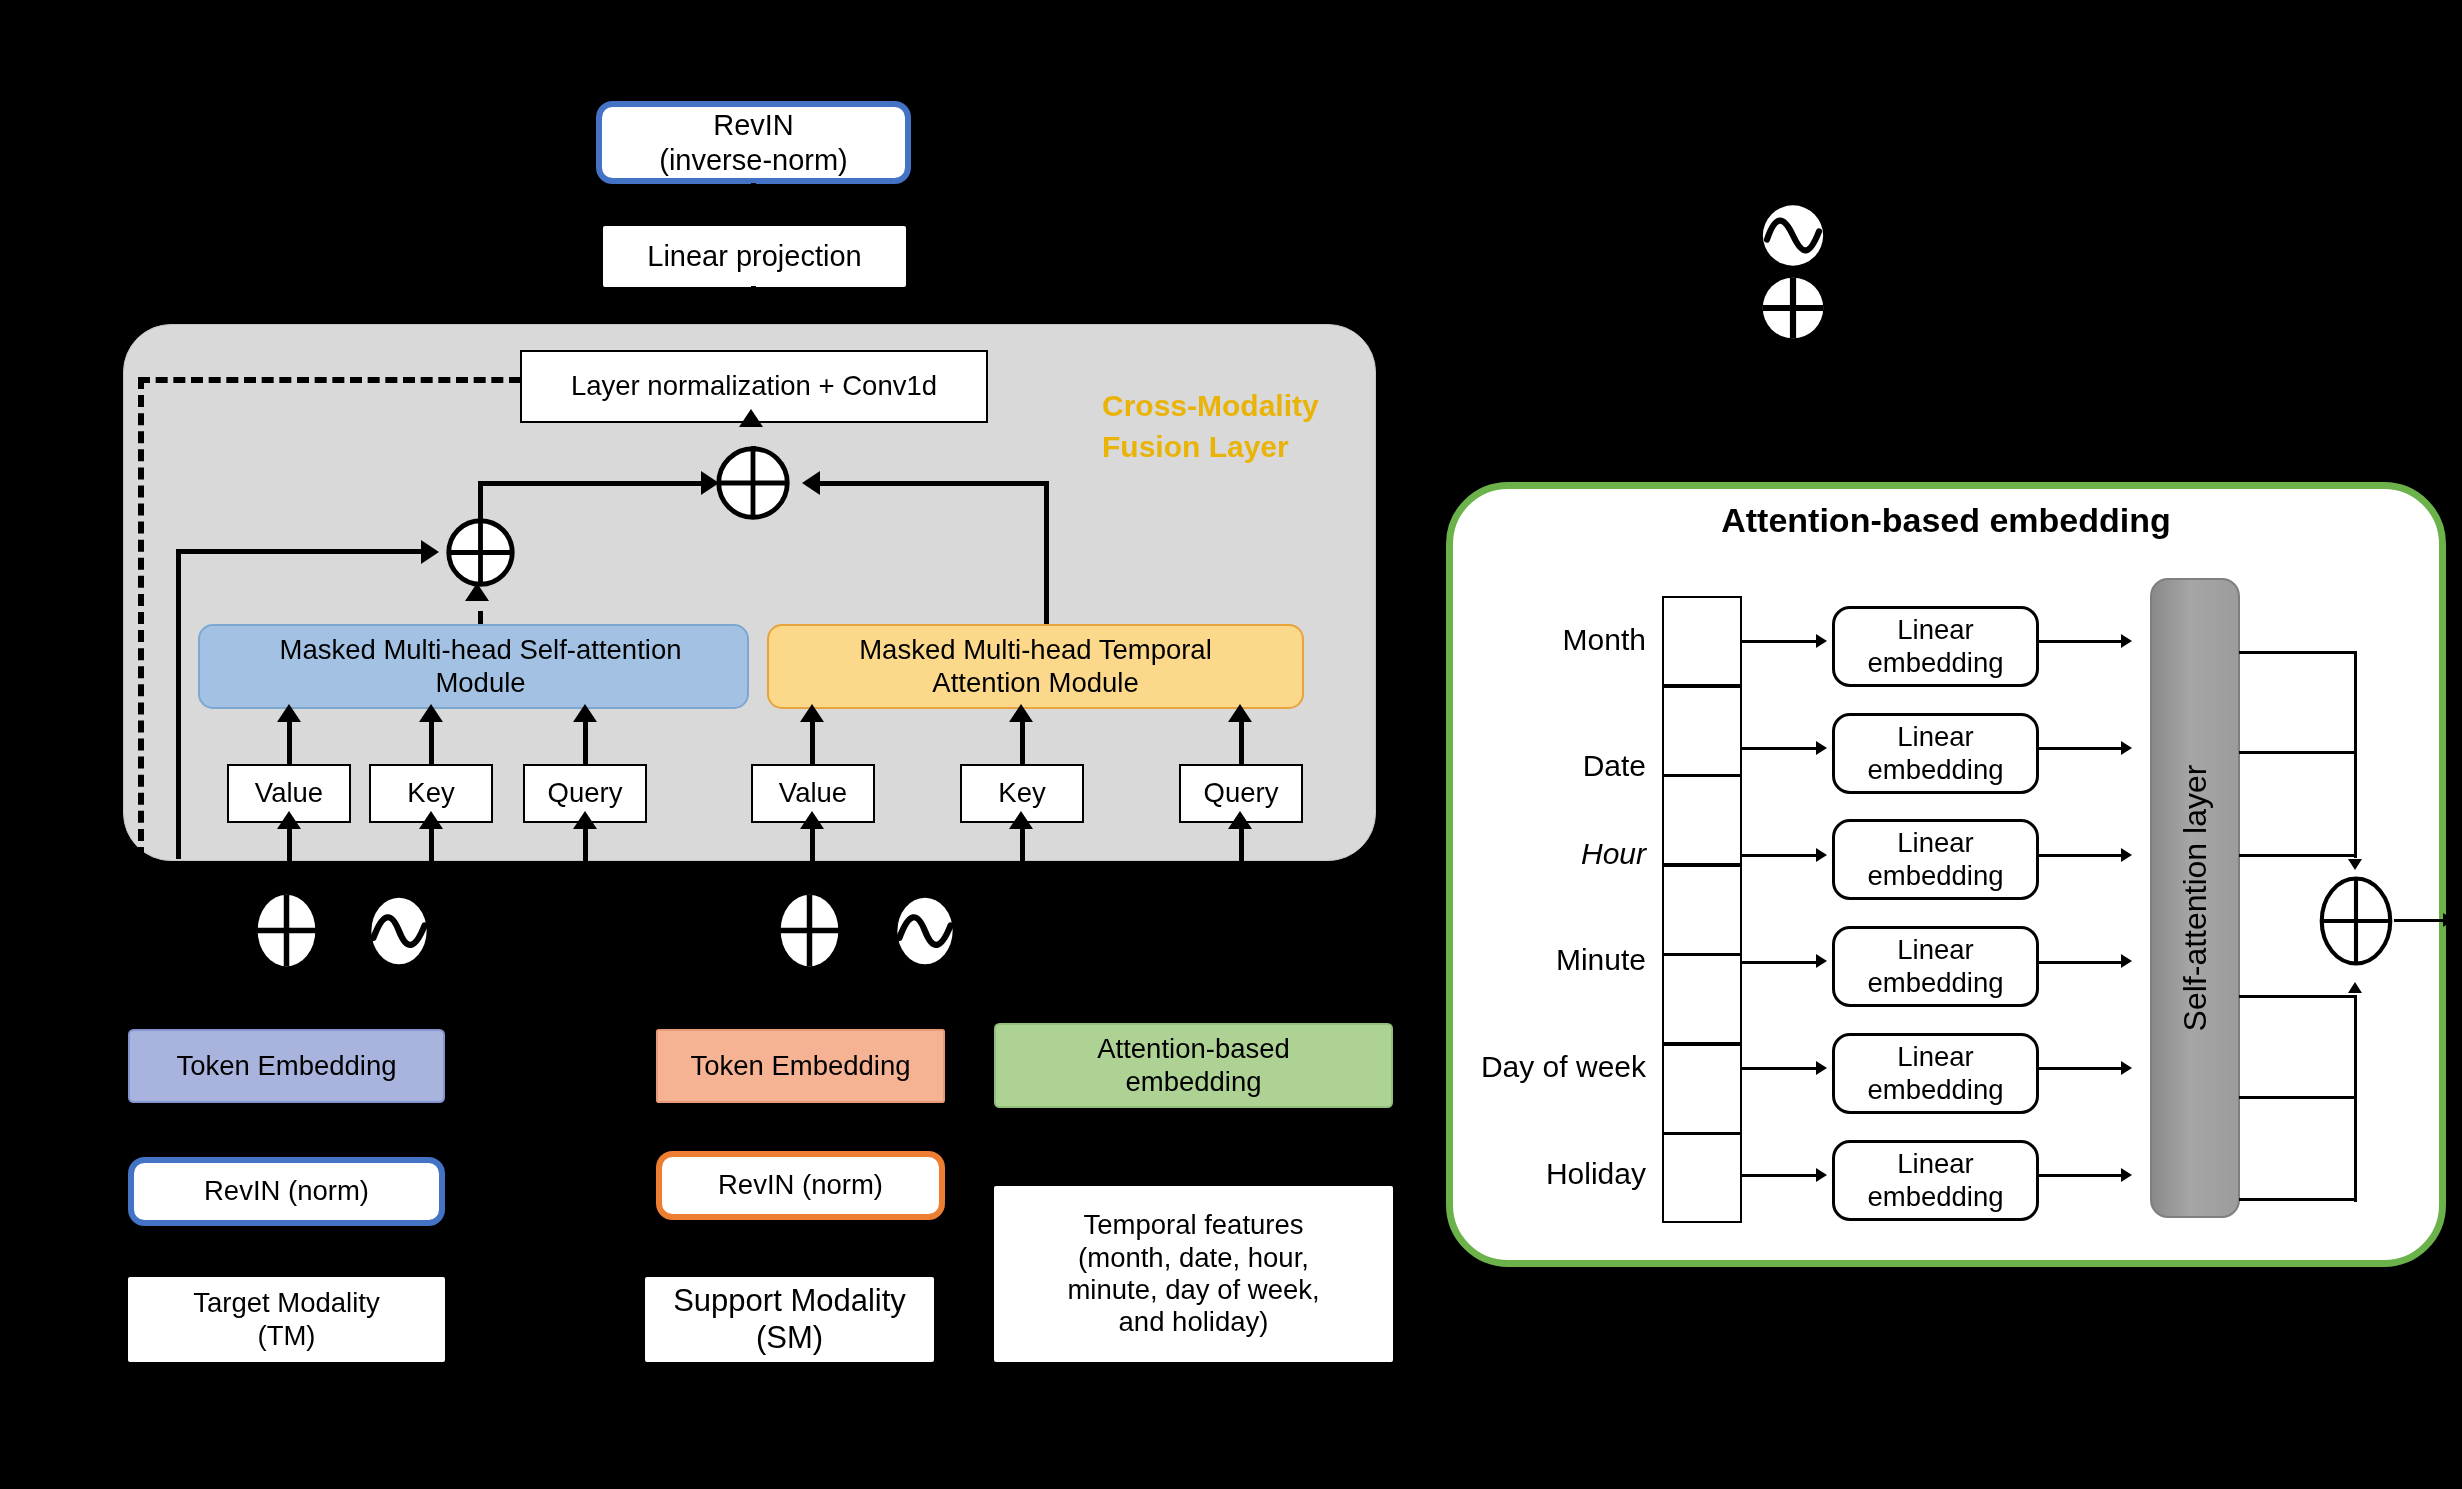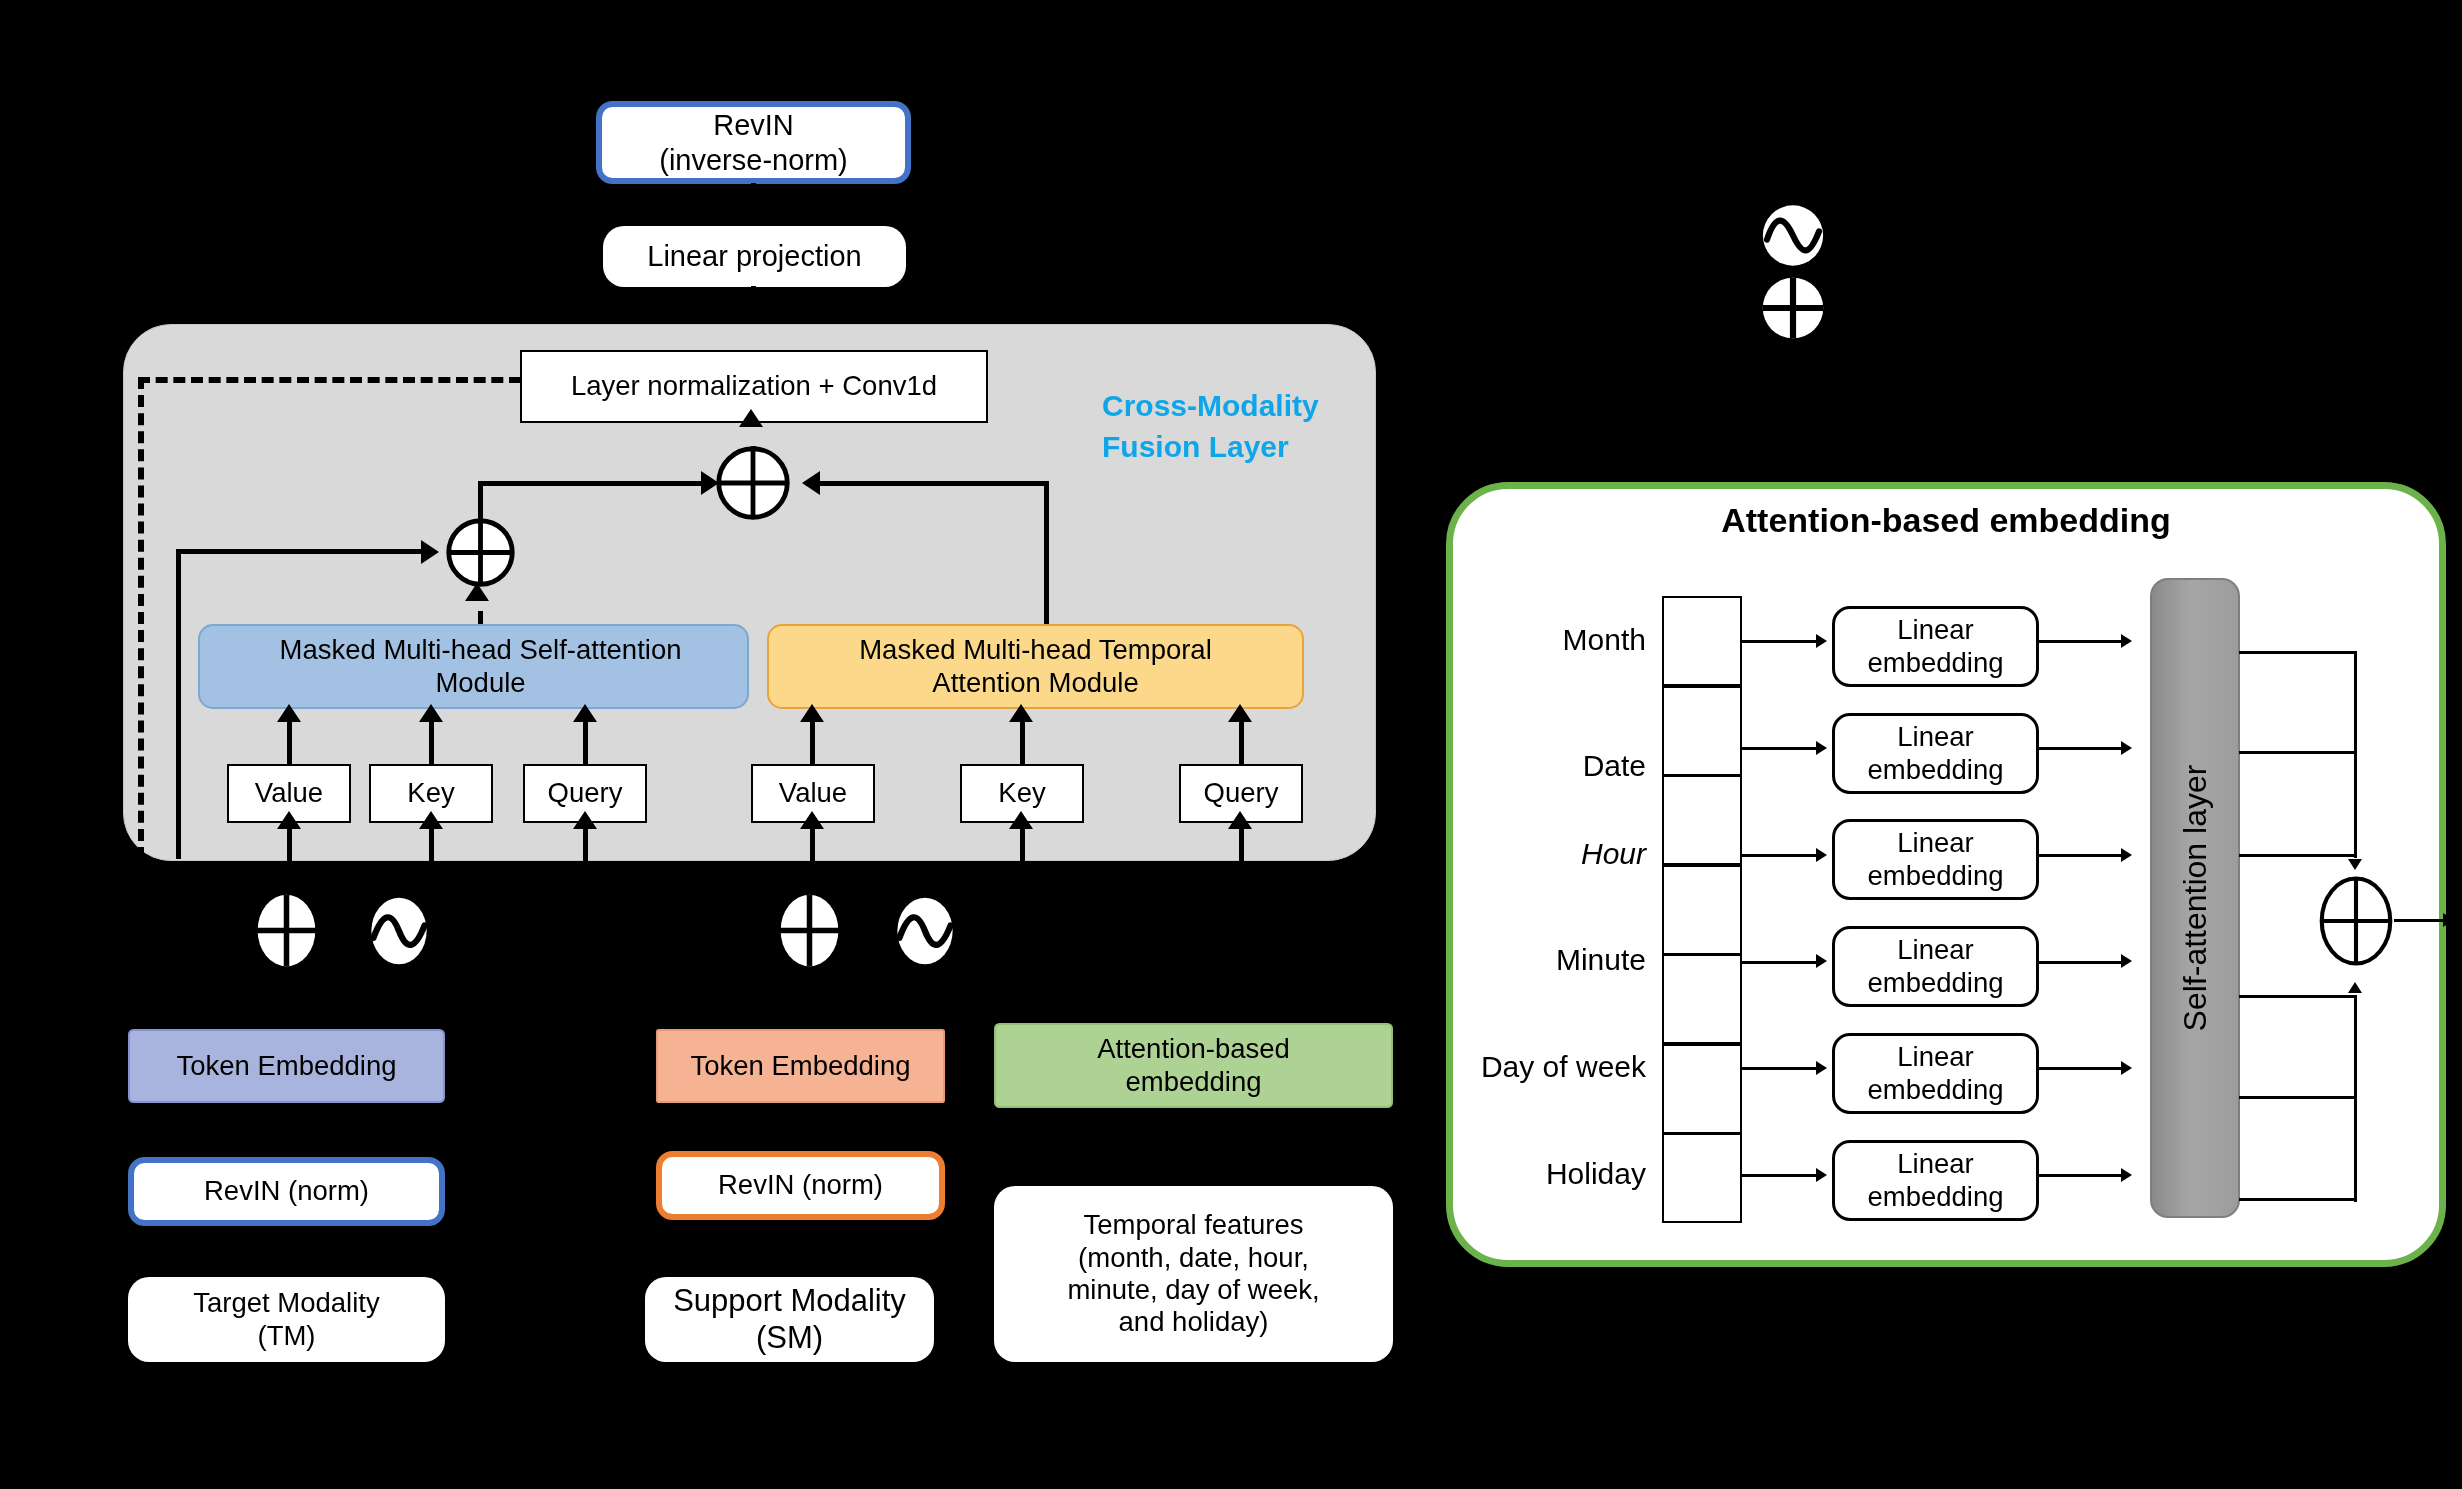--- a/index.html
+++ b/index.html
@@ -18,7 +18,7 @@
     background:#fff;color:#000;border:2.1px solid #000;
   }
   .plainwhite{
-    background:#fff;color:#000;border:none;border-radius:21px;
+    background:#fff;color:#000;border:none;border-radius:2px;
   }
 
   .revin-blue{background:#fff;border:6.2px solid #4472C4;border-radius:16.5px;color:#000;}

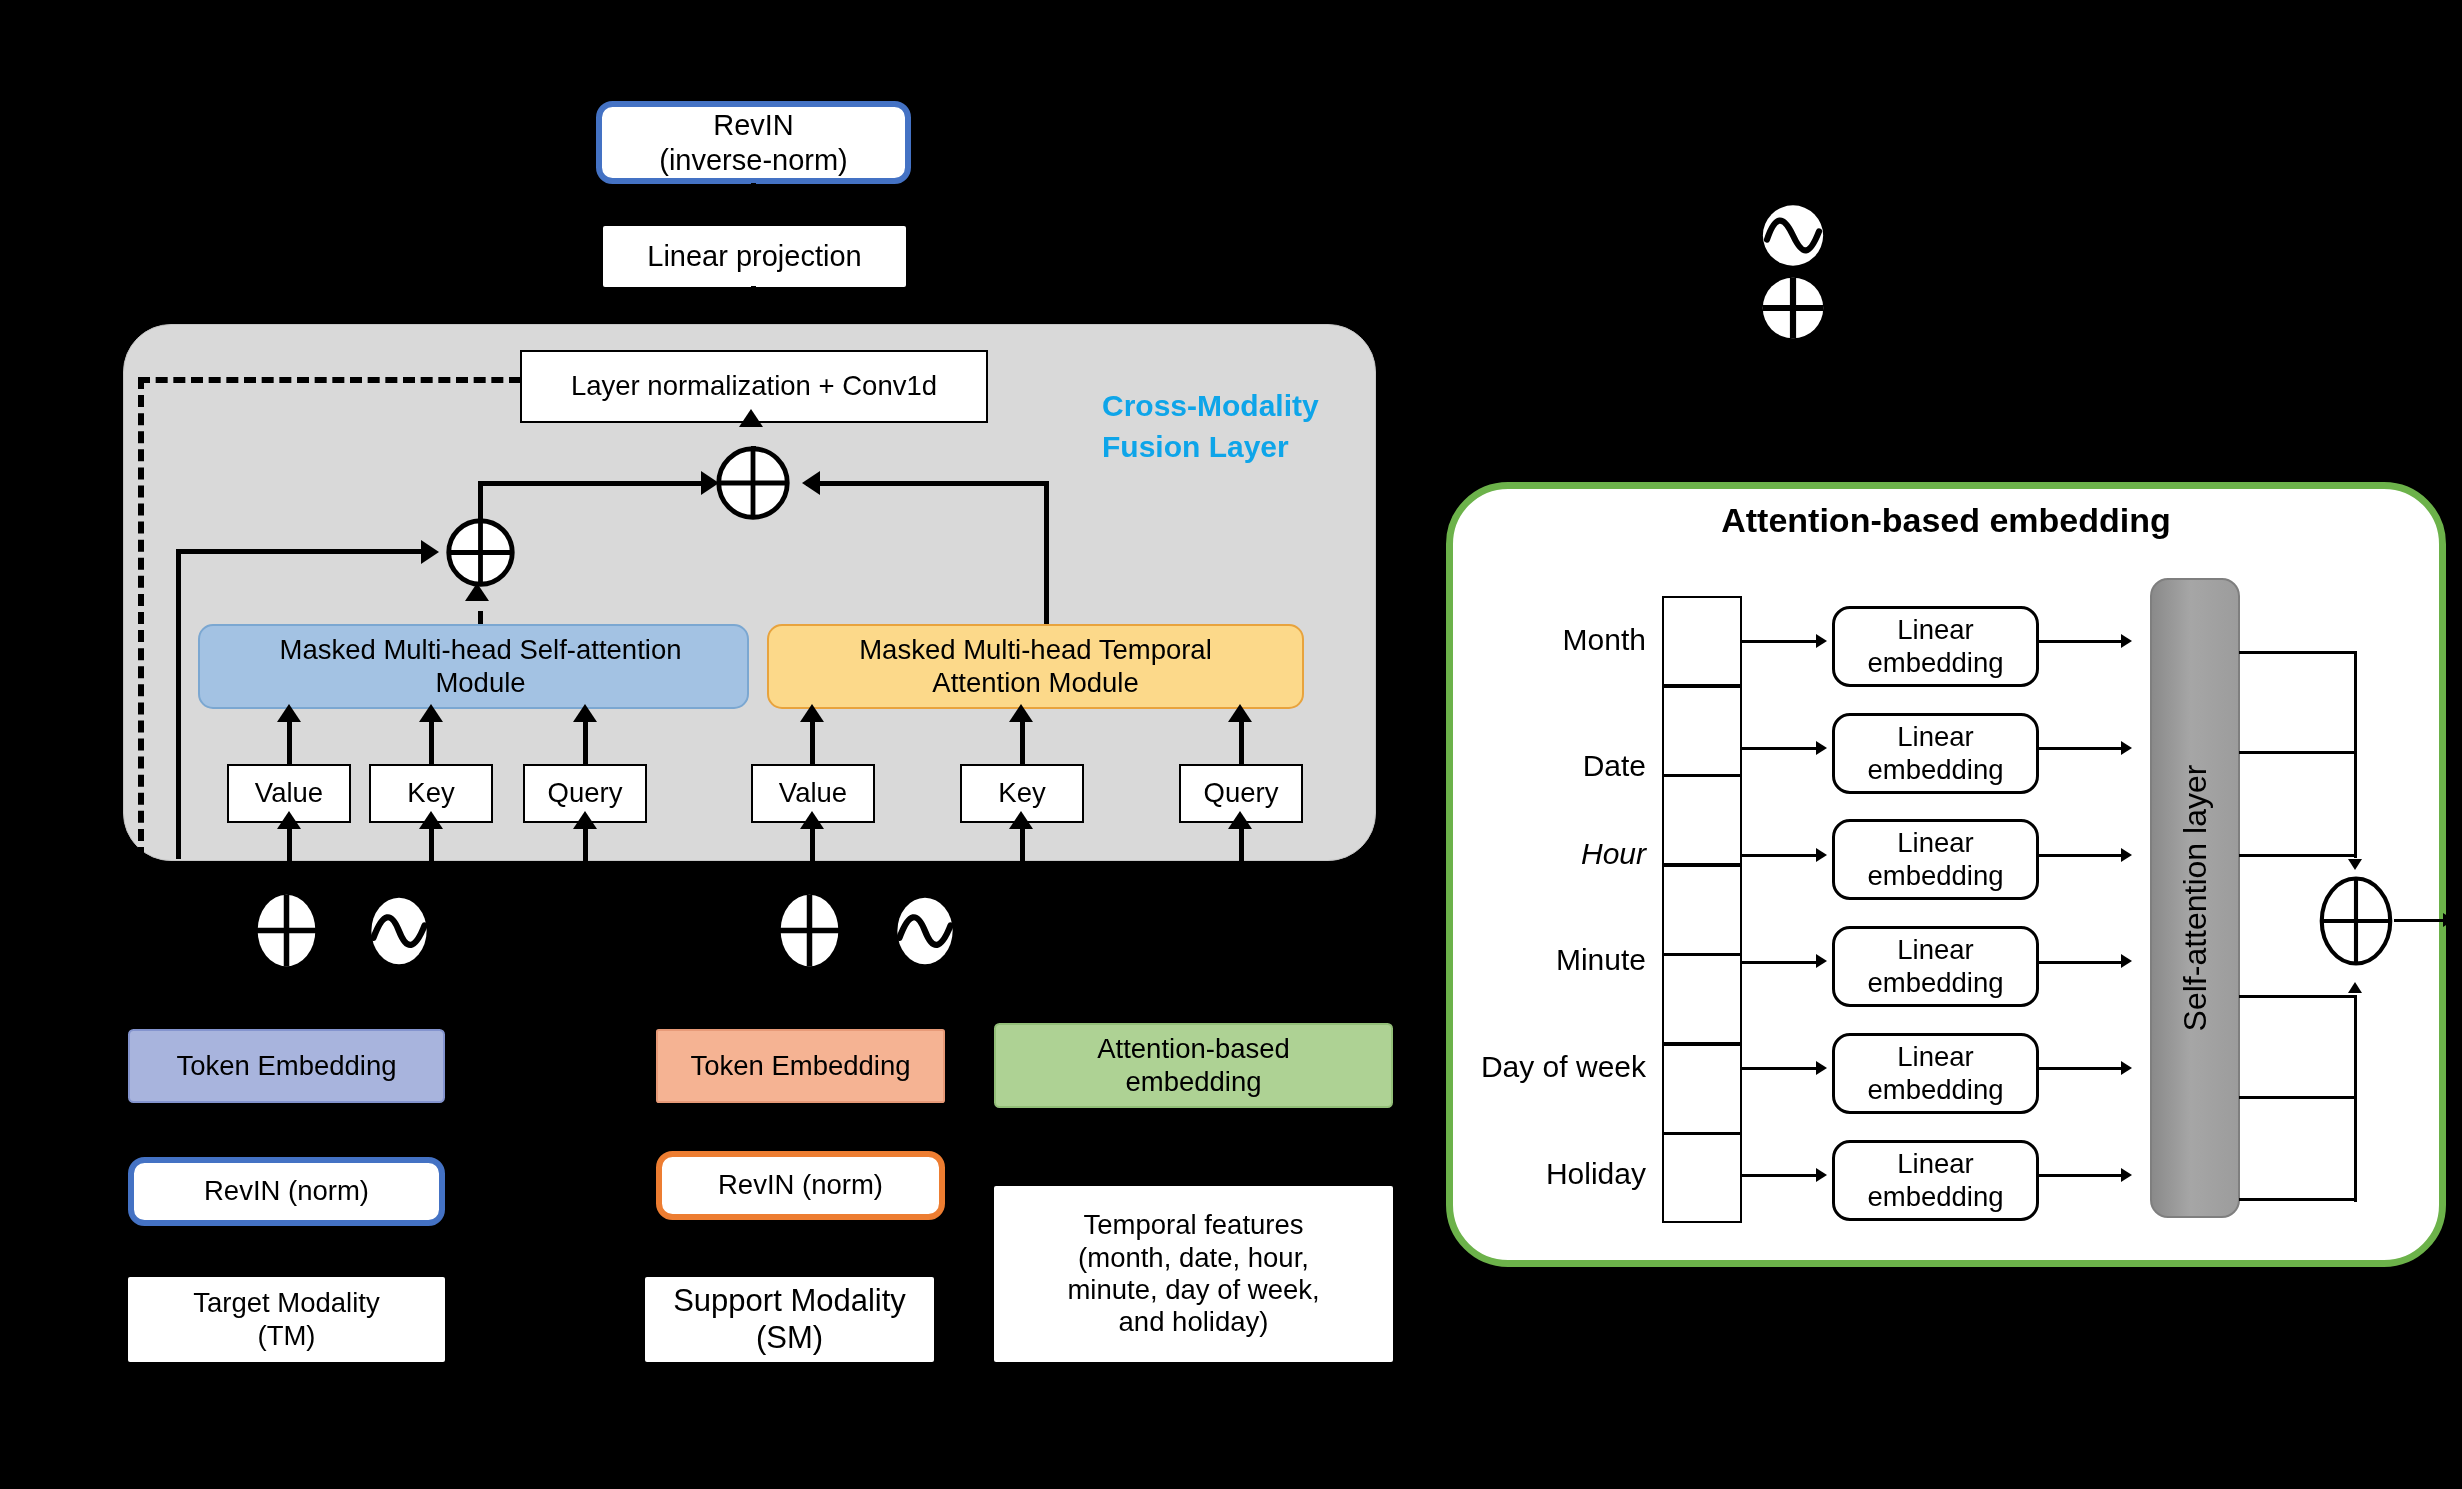--- a/index.html
+++ b/index.html
@@ -27,7 +27,7 @@
   .fusion-panel{
     background:#D9D9D9;border-radius:48px;border:1.4px solid #C6C6C6;
   }
-  .fusion-label{color:#0ea5e9;font-weight:bold;text-align:left;line-height:1.35;}
+  .fusion-label{color:#eab308;font-weight:bold;text-align:left;line-height:1.35;}
 
   .mod-self{background:#A3C2E3;border:2.1px solid #7BA7D1;border-radius:15px;color:#000;}
   .mod-temporal{background:#FCD98A;border:2.1px solid #E8A33D;border-radius:15px;color:#000;}

